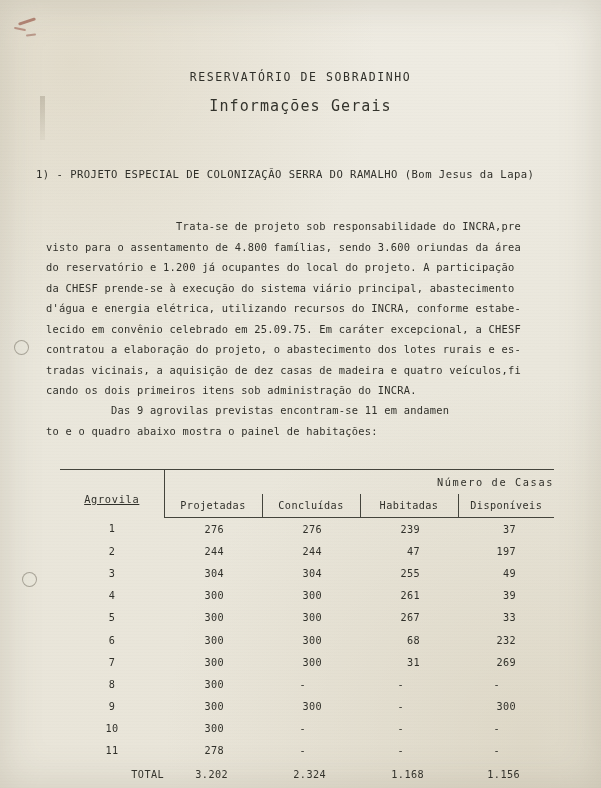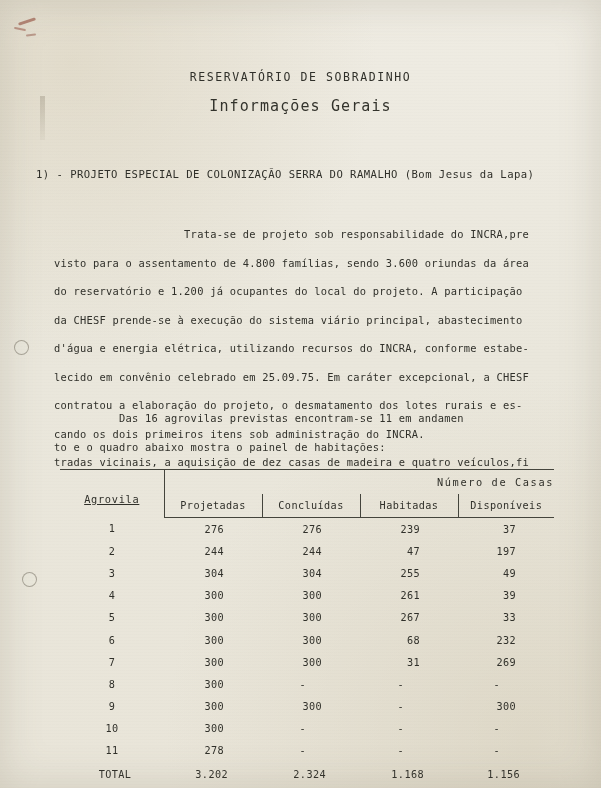--- a/index.html
+++ b/index.html
@@ -144,7 +144,7 @@
   .body-block.p1 { top: 216px; }
   .body-block.p2 { top: 400px; }
   .body-block p {
-    margin: 8px;
+    margin: 0;
     white-space: pre;
   }
 

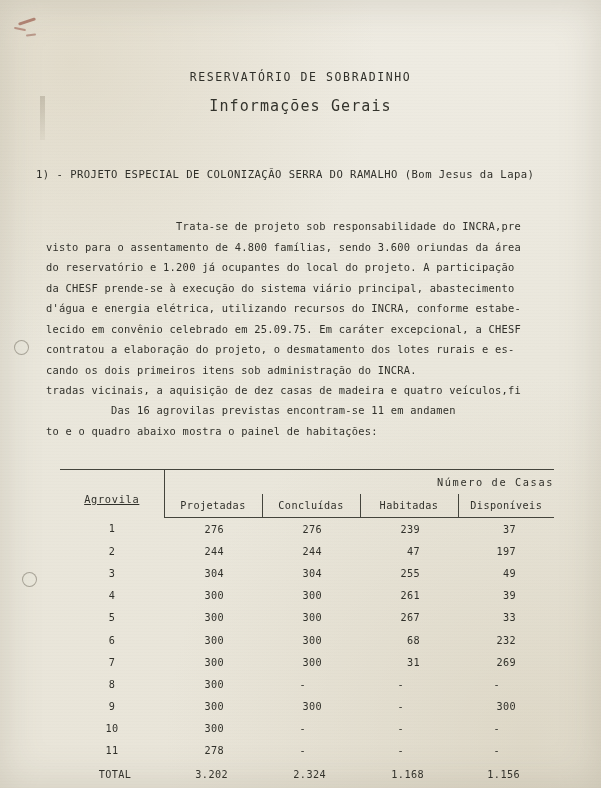--- a/index.html
+++ b/index.html
@@ -265,7 +265,7 @@
     <p>da CHESF prende-se à execução do sistema viário principal, abastecimento</p>
     <p>d'água e energia elétrica, utilizando recursos do INCRA, conforme estabe-</p>
     <p>lecido em convênio celebrado em 25.09.75. Em caráter excepcional, a CHESF</p>
-    <p>contratou a elaboração do projeto, o desmatamento dos lotes rurais e es-</p>
+    <p>contratou a elaboração do projeto, o abastecimento dos lotes rurais e es-</p>
     <p>cando os dois primeiros itens sob administração do INCRA.</p>
     <p>tradas vicinais, a aquisição de dez casas de madeira e quatro veículos,fi</p>
   </div>

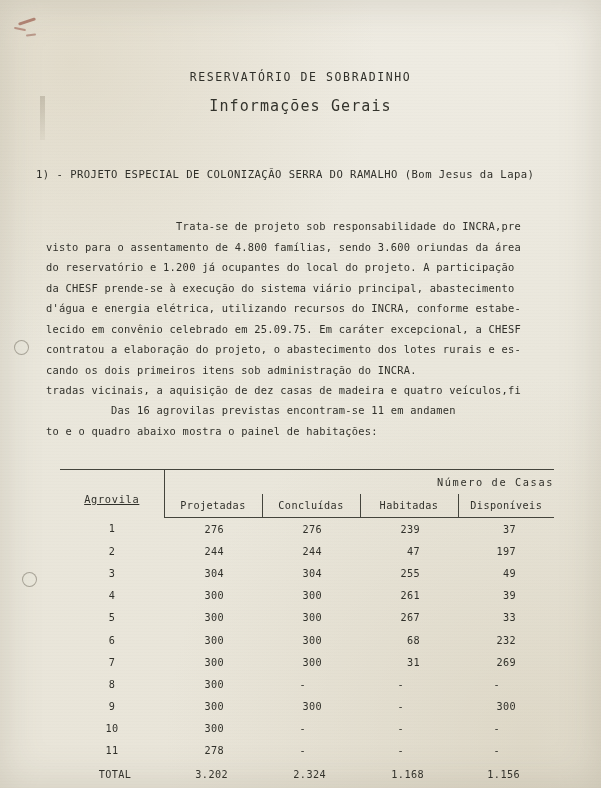--- a/index.html
+++ b/index.html
@@ -266,8 +266,8 @@
     <p>d'água e energia elétrica, utilizando recursos do INCRA, conforme estabe-</p>
     <p>lecido em convênio celebrado em 25.09.75. Em caráter excepcional, a CHESF</p>
     <p>contratou a elaboração do projeto, o abastecimento dos lotes rurais e es-</p>
+    <p>tradas vicinais, a aquisição de dez casas de madeira e quatro veículos,fi</p>
     <p>cando os dois primeiros itens sob administração do INCRA.</p>
-    <p>tradas vicinais, a aquisição de dez casas de madeira e quatro veículos,fi</p>
   </div>
 
   <div class="body-block p2">

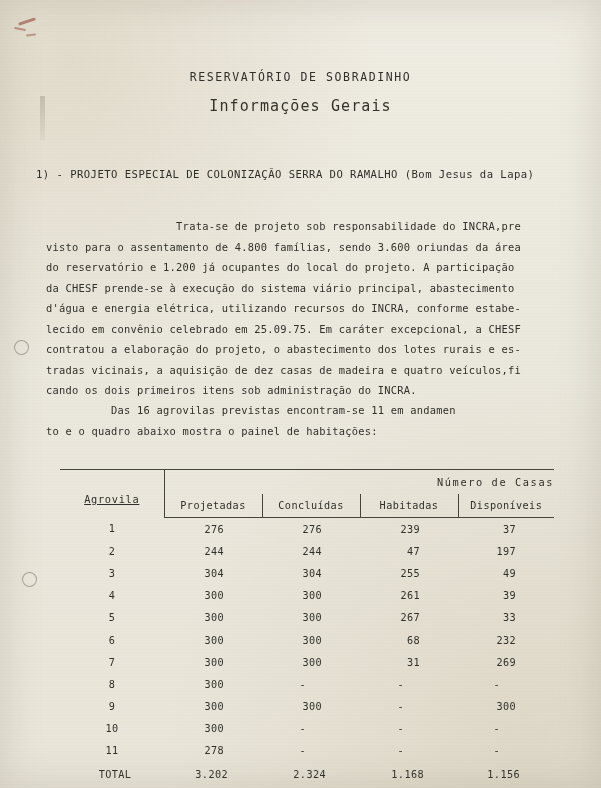--- a/index.html
+++ b/index.html
@@ -271,7 +271,7 @@
   </div>
 
   <div class="body-block p2">
-    <p>          Das 16 agrovilas previstas encontram-se 11 em andamen</p>
+    <p>          Das 9 agrovilas previstas encontram-se 11 em andamen</p>
     <p>to e o quadro abaixo mostra o painel de habitações:</p>
   </div>
 

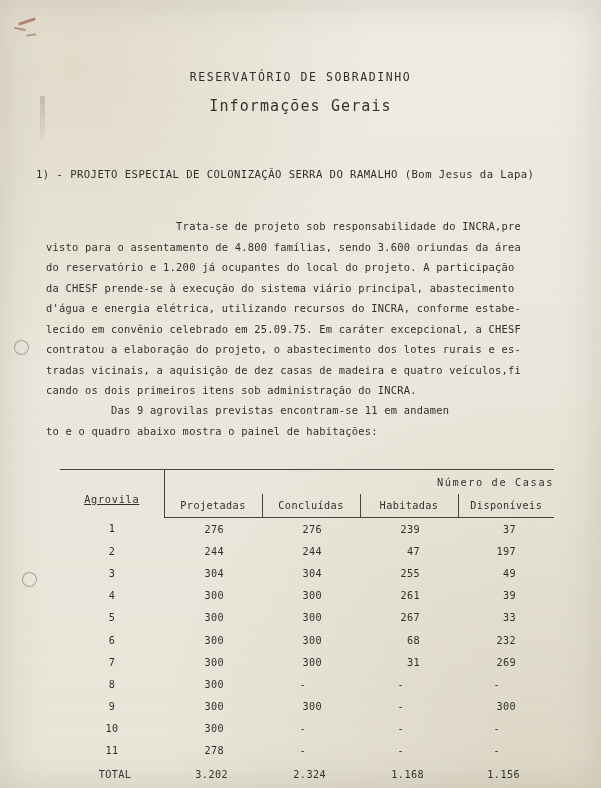--- a/index.html
+++ b/index.html
@@ -215,7 +215,7 @@
     letter-spacing: 0.4px;
   }
   .total-row td.label {
-    text-align: center;
+    text-align: right;
     padding-left: 6px !important;
   }
   .total-row td.num {

